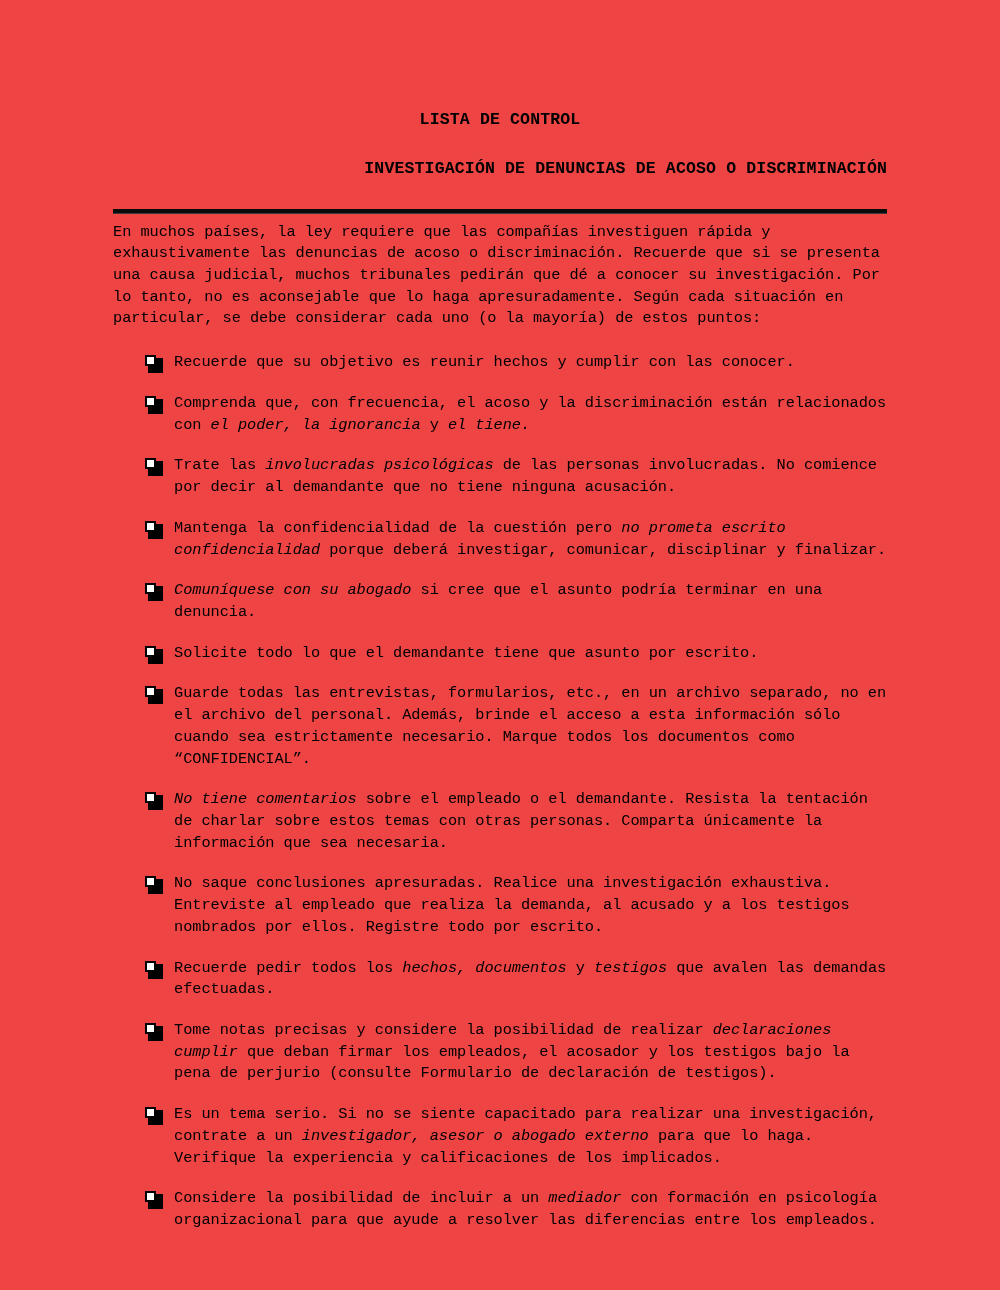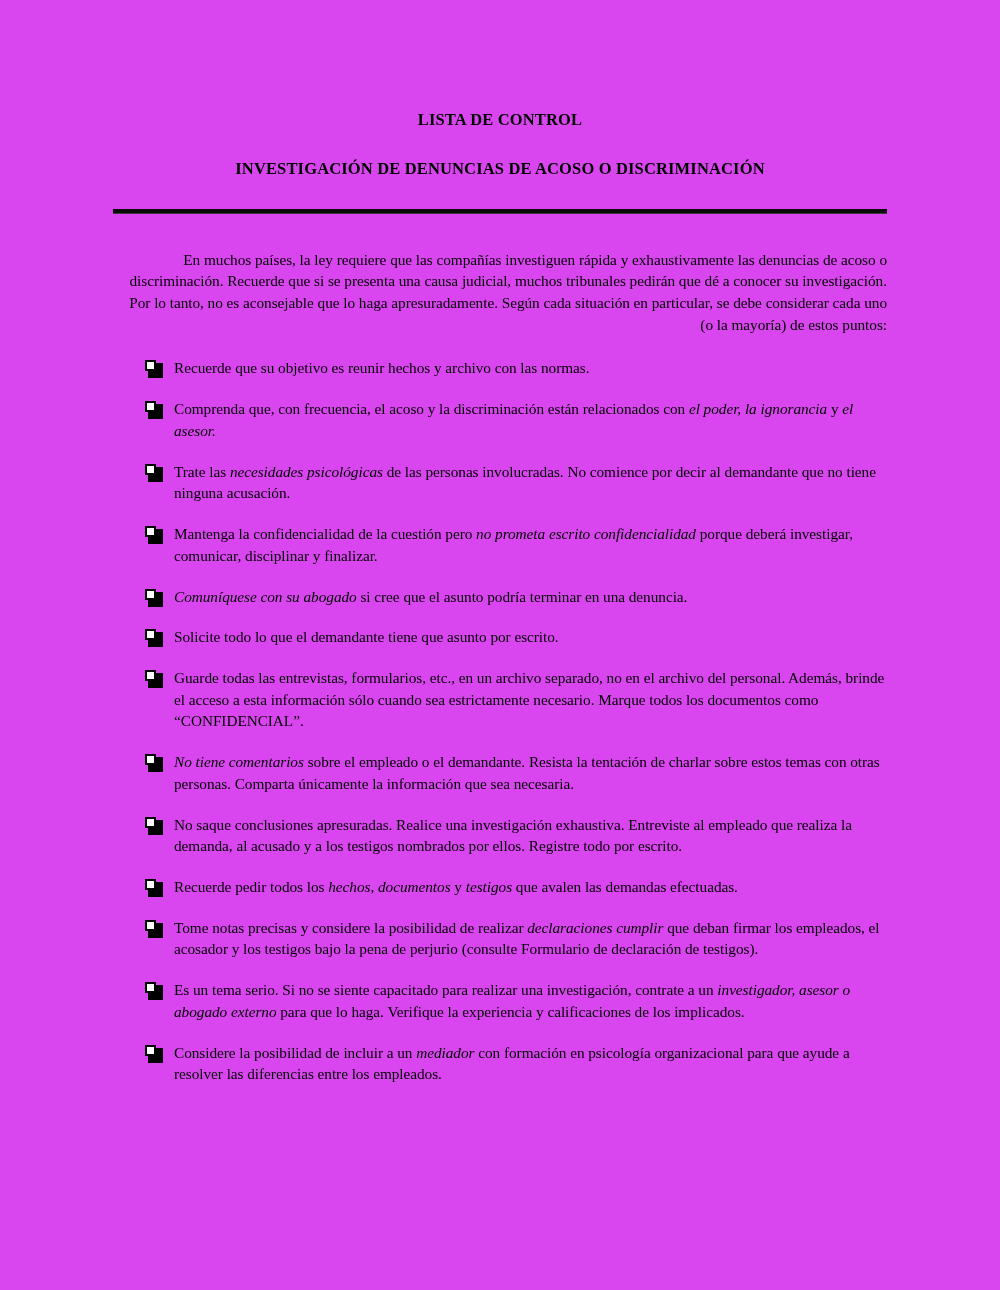--- a/index.html
+++ b/index.html
@@ -11,9 +11,9 @@
     position: relative;
     width: 1000px;
     height: 1290px;
-    background: #d946ef;
+    background: #ef4444;
     margin: 0 auto;
-    font-family: Liberation Serif, serif;
+    font-family: Liberation Mono, monospace;
     color: #000000;
     overflow: hidden;
     box-sizing: border-box;

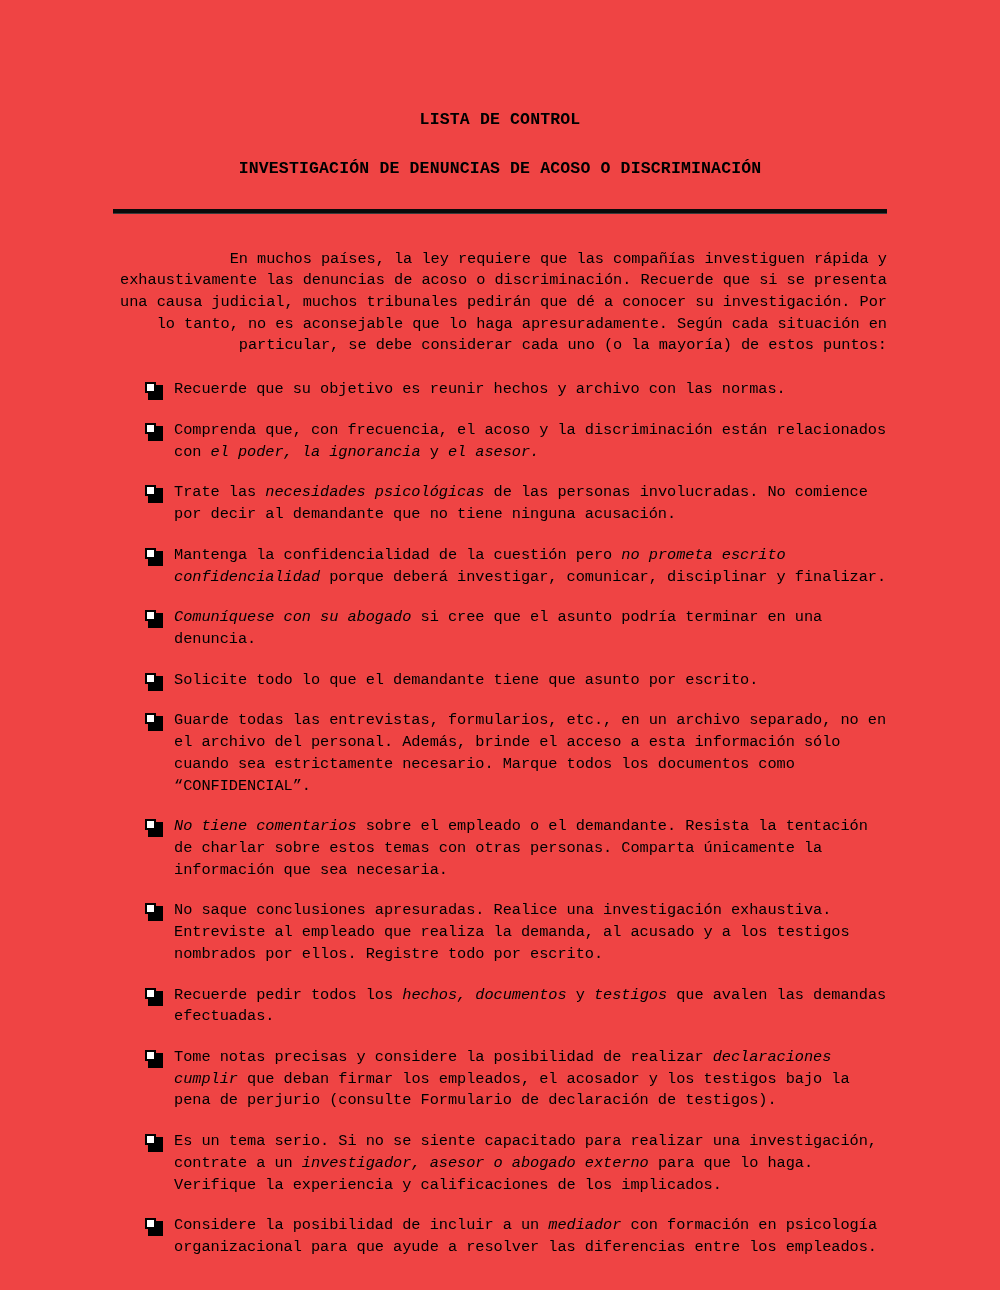--- a/index.html
+++ b/index.html
@@ -34,7 +34,7 @@
     line-height: 1.2;
   }
   .doc-subtitle {
-    text-align: center;
+    text-align: right;
     font-size: 16.5px;
     font-weight: bold;
     letter-spacing: 0.15px;

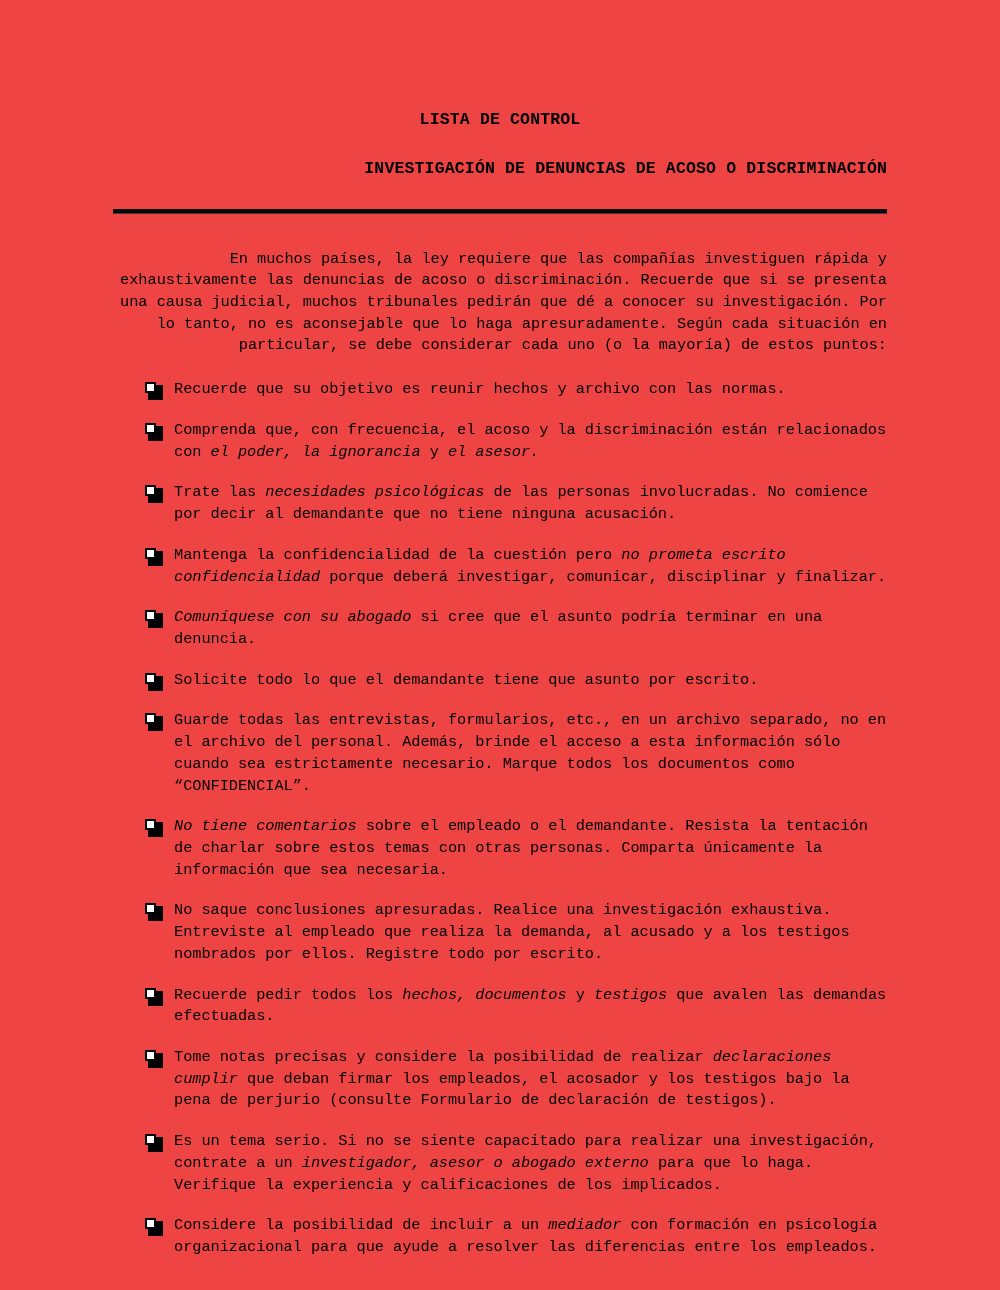--- a/index.html
+++ b/index.html
@@ -52,10 +52,10 @@
   }
   .intro {
     margin: 0;
-    padding-top: 36px;
+    padding-top: 9px;
     font-size: 15.3px;
     line-height: 1.42;
-    text-align: right;
+    text-align: left;
     letter-spacing: -0.05px;
   }
   .checklist {

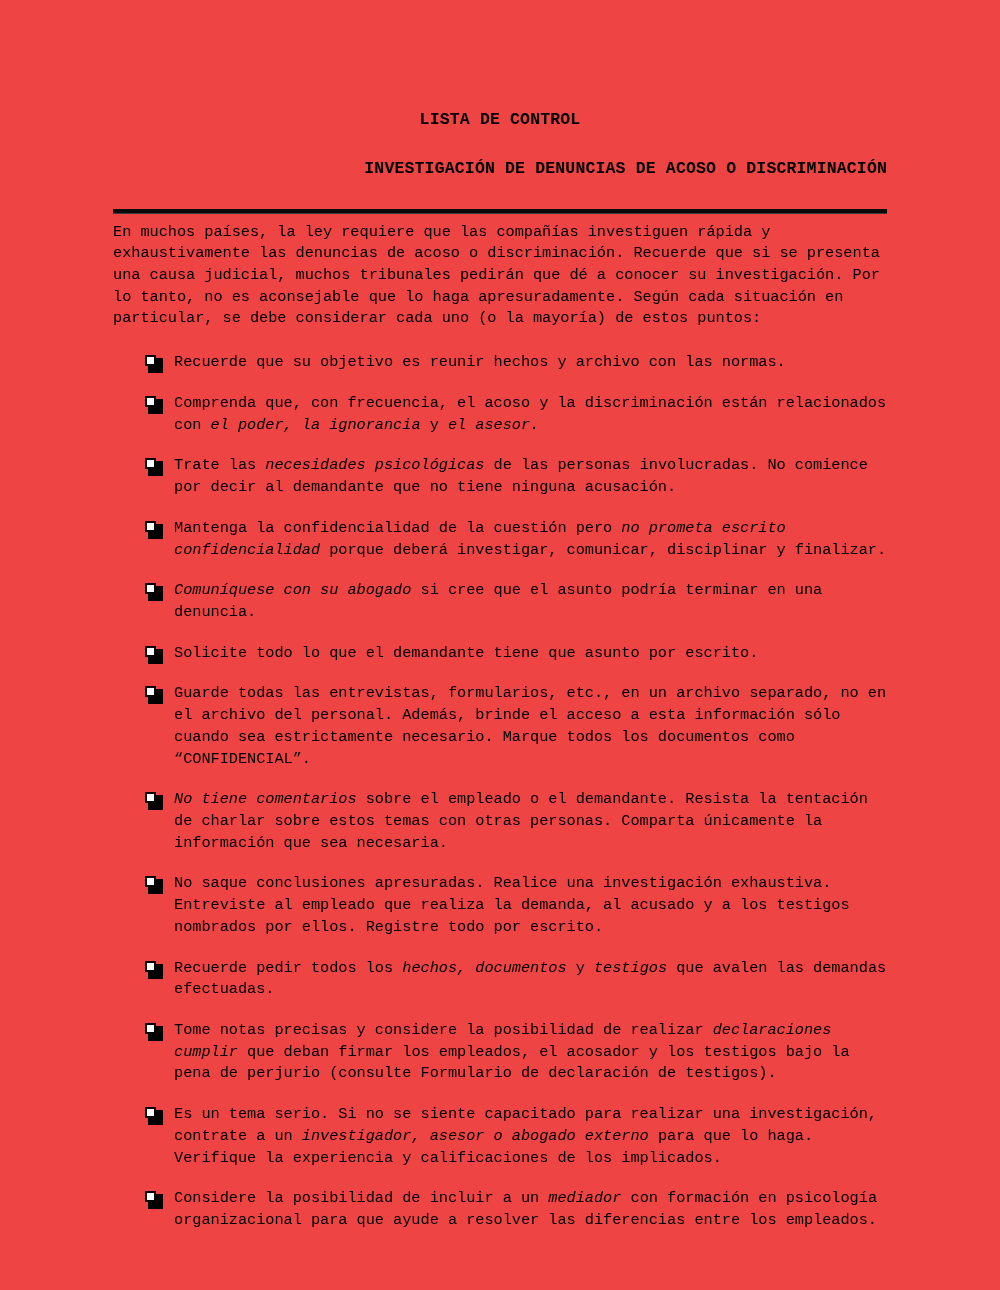--- a/index.html
+++ b/index.html
@@ -121,7 +121,7 @@
         <li class="check-item"><span class="checkbox">
             <span class="shadow"></span>
             <span class="box"></span>
-          </span><span>Recuerde que su objetivo es reunir hechos y archivo con las normas.</span></li>
+          </span><span>Recuerde que su objetivo es reunir hechos y cumplir con las conocer.</span></li>
         <li class="check-item"><span class="checkbox">
             <span class="shadow"></span>
             <span class="box"></span>

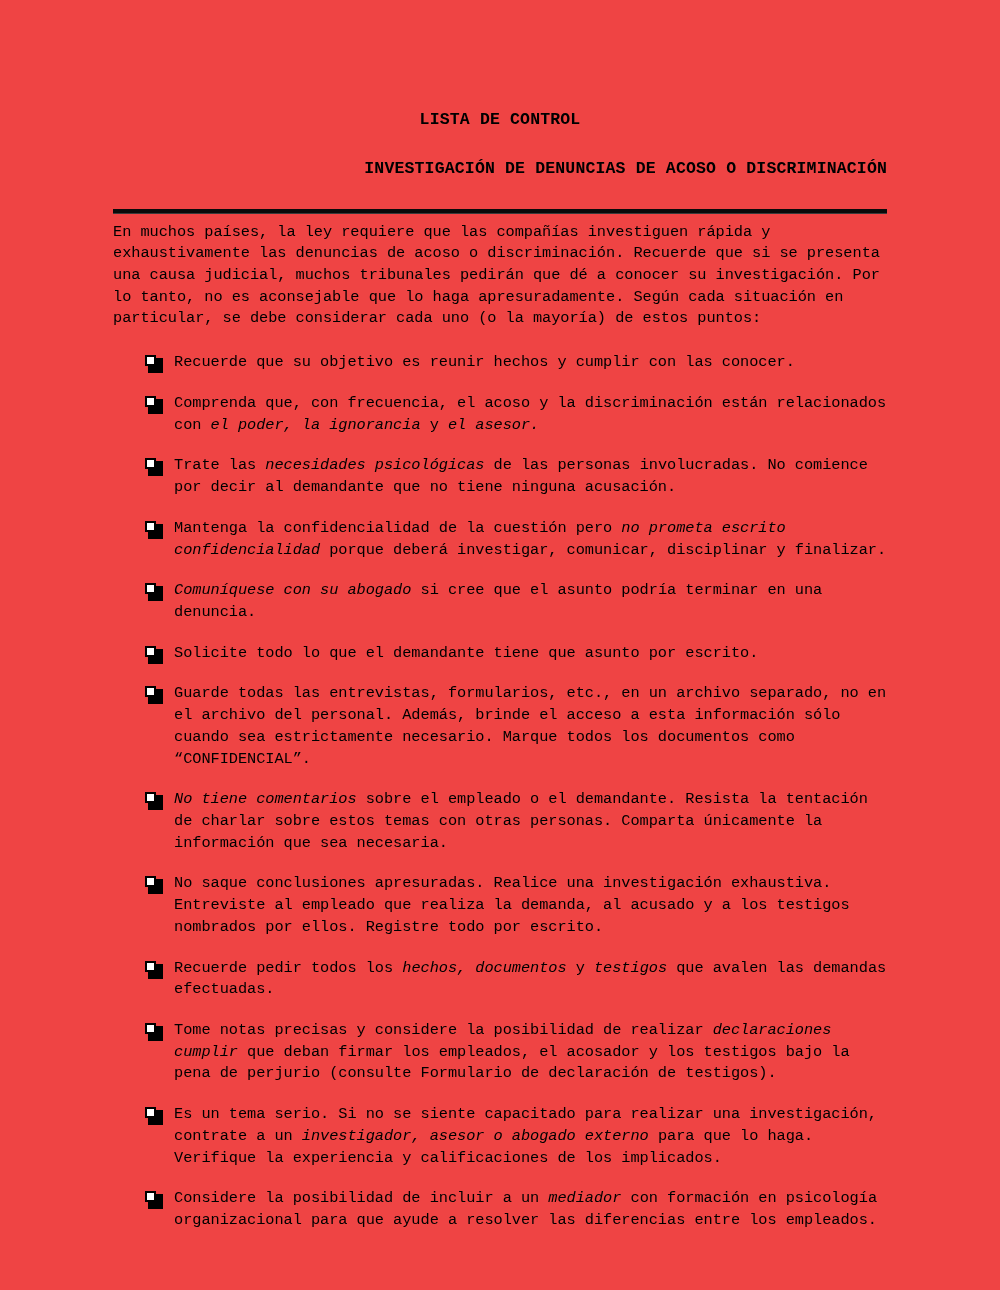--- a/index.html
+++ b/index.html
@@ -125,7 +125,7 @@
         <li class="check-item"><span class="checkbox">
             <span class="shadow"></span>
             <span class="box"></span>
-          </span><span>Comprenda que, con frecuencia, el acoso y la discriminación están relacionados con <em>el poder, la ignorancia</em> y <em>el asesor.</em></span></li>
+          </span><span>Comprenda que, con frecuencia, el acoso y la discriminación están relacionados con <em>el poder, la ignorancia</em> y <em>el tiene.</em></span></li>
         <li class="check-item"><span class="checkbox">
             <span class="shadow"></span>
             <span class="box"></span>

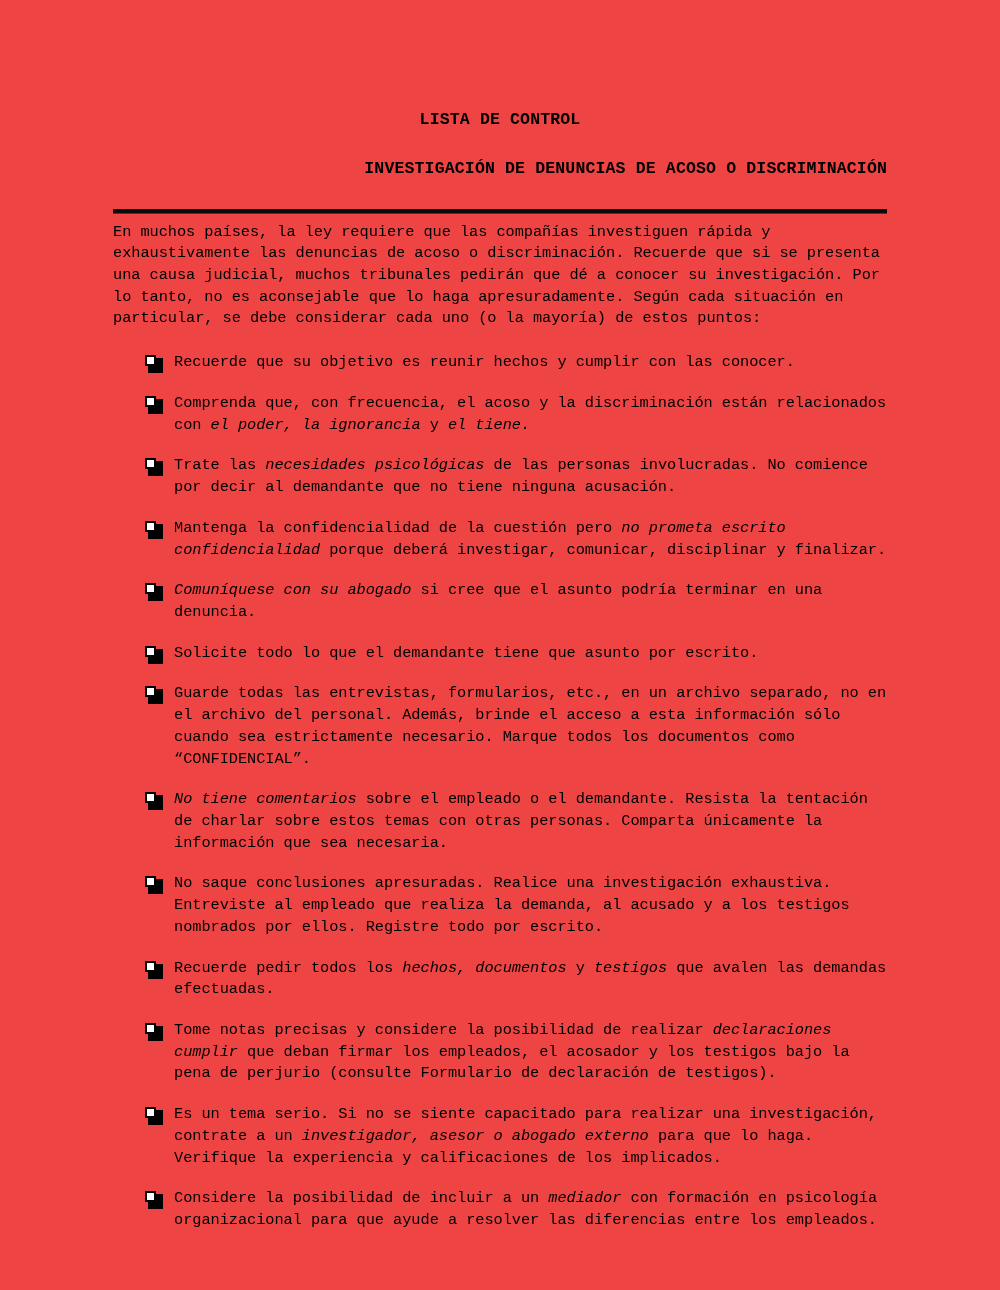--- a/index.html
+++ b/index.html
@@ -129,7 +129,7 @@
         <li class="check-item"><span class="checkbox">
             <span class="shadow"></span>
             <span class="box"></span>
-          </span><span>Trate las <em>necesidades psicológicas</em> de las personas involucradas. No comience por decir al demandante que no tiene ninguna acusación.</span></li>
+          </span><span>Trate las <em>involucradas psicológicas</em> de las personas involucradas. No comience por decir al demandante que no tiene ninguna acusación.</span></li>
         <li class="check-item"><span class="checkbox">
             <span class="shadow"></span>
             <span class="box"></span>

